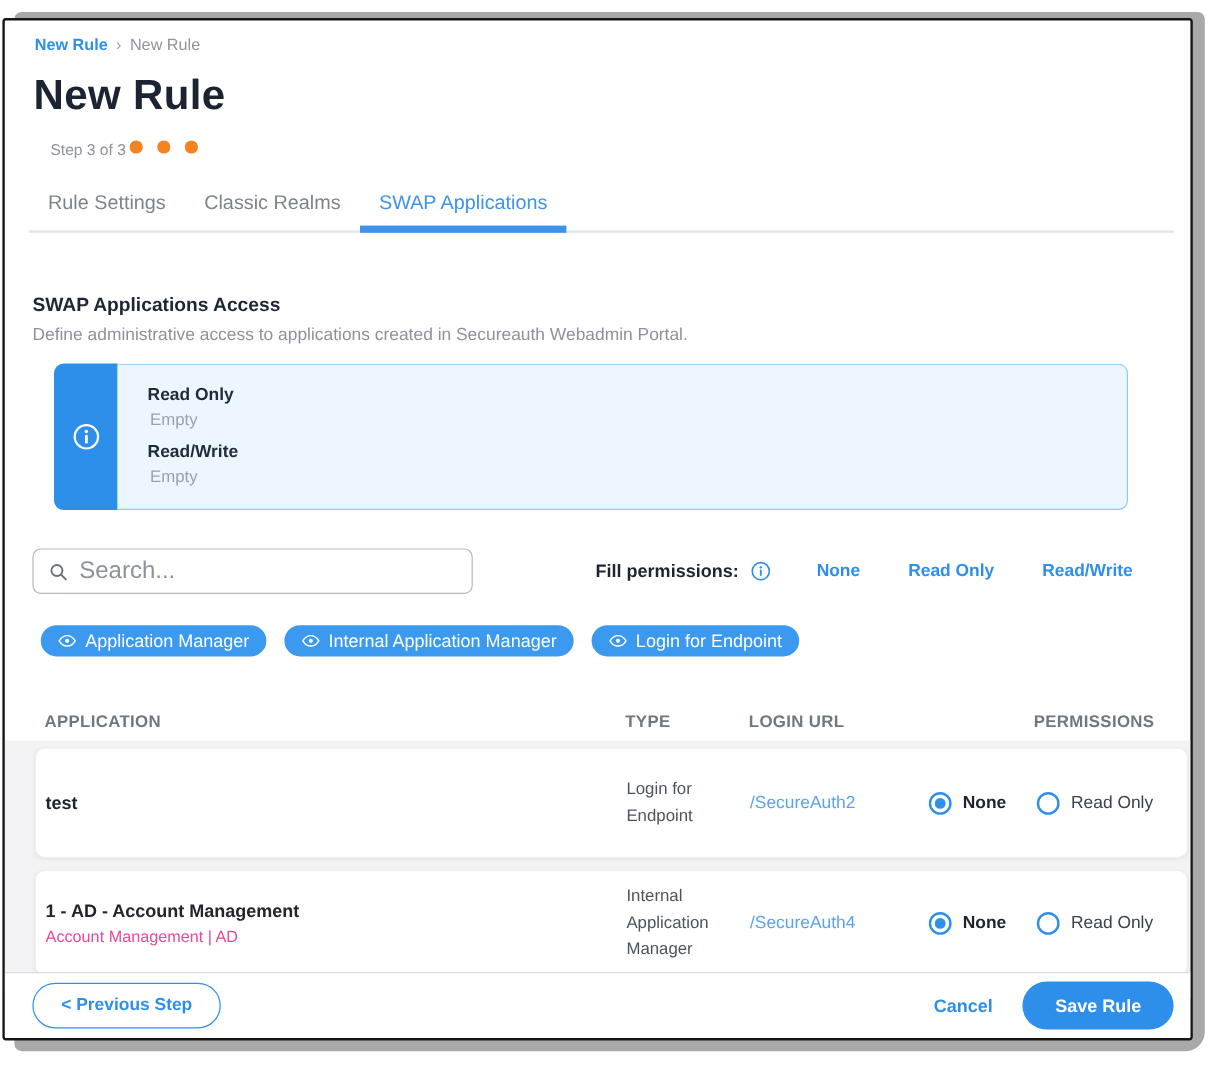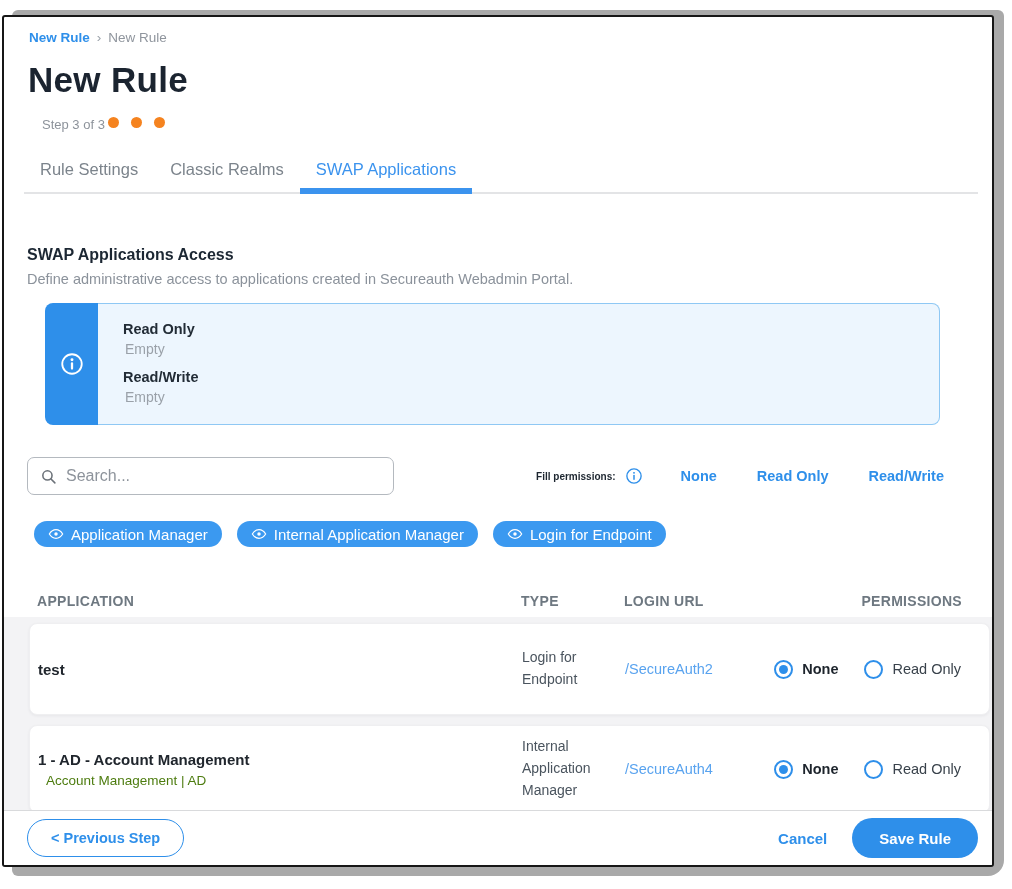--- a/index.html
+++ b/index.html
@@ -47,7 +47,7 @@
   .toolbar { margin-top:32px; padding:0 48px 0 23px; display:flex; align-items:center; }
   .search-box { width:367px; height:38px; border:1.5px solid #b4b9bf; border-radius:7px;
                 display:flex; align-items:center; padding:0 12px; gap:9px; background:#fff; }
-  .search-box input { border:none; outline:none; flex:1; font-size:16px; color:#0f766e;
+  .search-box input { border:none; outline:none; flex:1; font-size:20px; color:#0f766e;
                       font-family:"Liberation Sans", sans-serif; background:transparent; }
   .search-box input::placeholder { color:#8d939b; }
   .fill-perms { margin-left:auto; display:flex; align-items:center; }

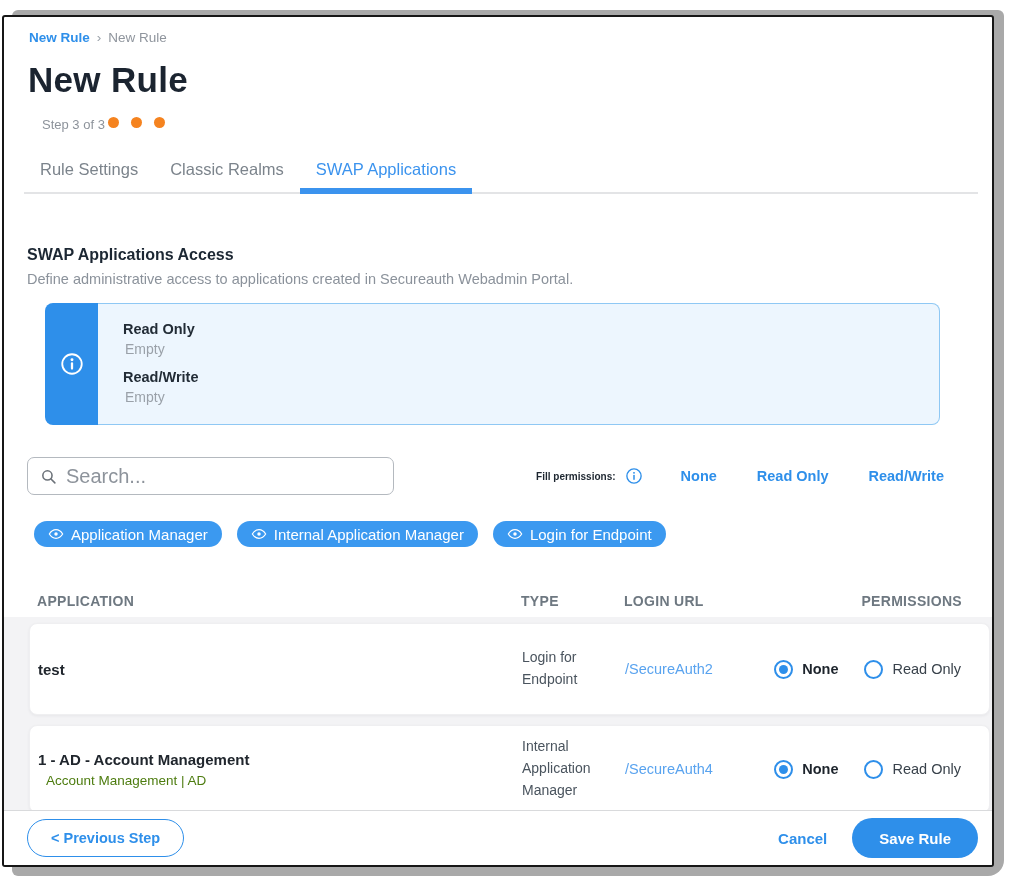--- a/index.html
+++ b/index.html
@@ -51,7 +51,7 @@
                       font-family:"Liberation Sans", sans-serif; background:transparent; }
   .search-box input::placeholder { color:#8d939b; }
   .fill-perms { margin-left:auto; display:flex; align-items:center; }
-  .fill-label { font-size:10px; font-weight:bold; color:#1d2630; }
+  .fill-label { font-size:15px; font-weight:bold; color:#1d2630; }
   .fill-info { color:#2e8fea; margin-left:9px; display:flex; }
   .fill-link { font-size:14.5px; font-weight:bold; color:#2e8fea; cursor:pointer; }
   .fill-link + .fill-link { margin-left:40px; }

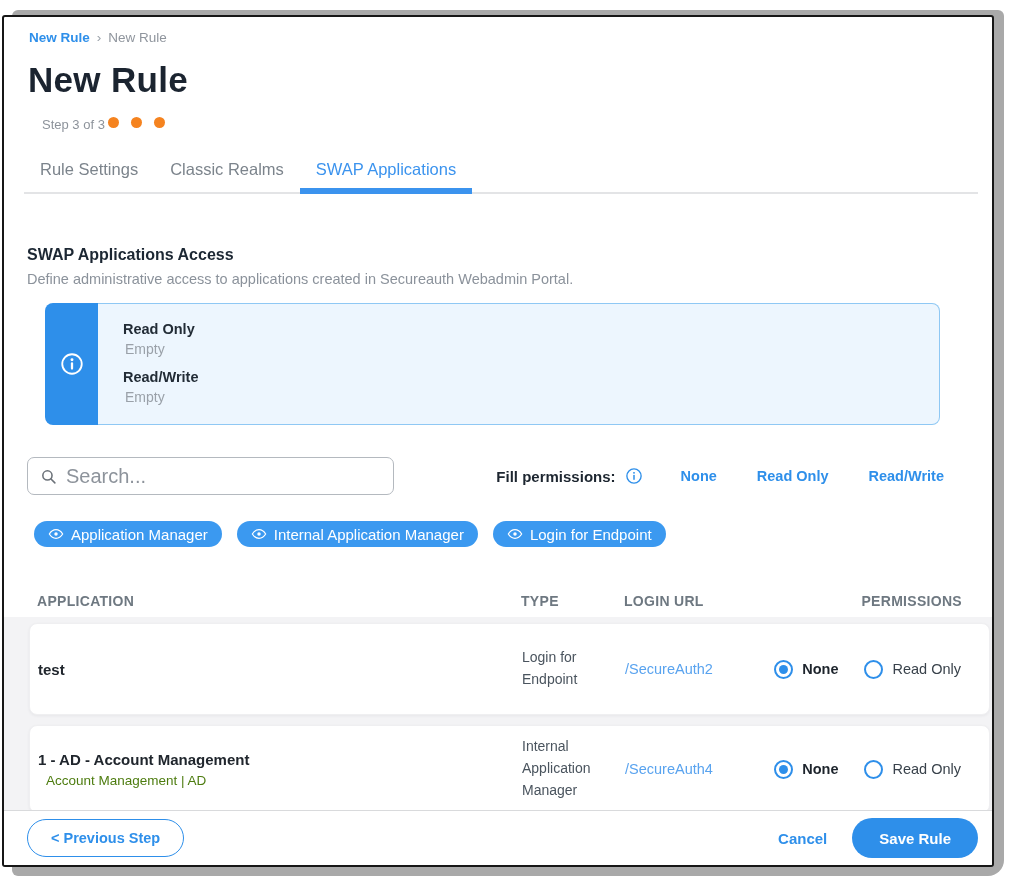--- a/index.html
+++ b/index.html
@@ -76,7 +76,7 @@
   .row-card.r2 { height:88px; }
   .row-card.sliver { height:9px; margin-bottom:0; border-radius:8px 8px 0 0; }
   .cell-name  { font-size:15px; font-weight:bold; color:#20262d; }
-  .cell-sub   { font-size:13.5px; color:#4d7c0f; margin-top:5px; font-weight:normal;margin-left:8px; }
+  .cell-sub   { font-size:13.5px; color:#ec4899; margin-top:5px; font-weight:normal; }
   .cell-type  { font-size:14px; color:#4a545e; line-height:1.55; padding-right:14px; }
   .cell-url   { font-size:14.5px; color:#59a3ef; cursor:pointer; }
   .cell-perms { display:flex; justify-content:flex-end; align-items:center; gap:26px; padding-right:28px; }

